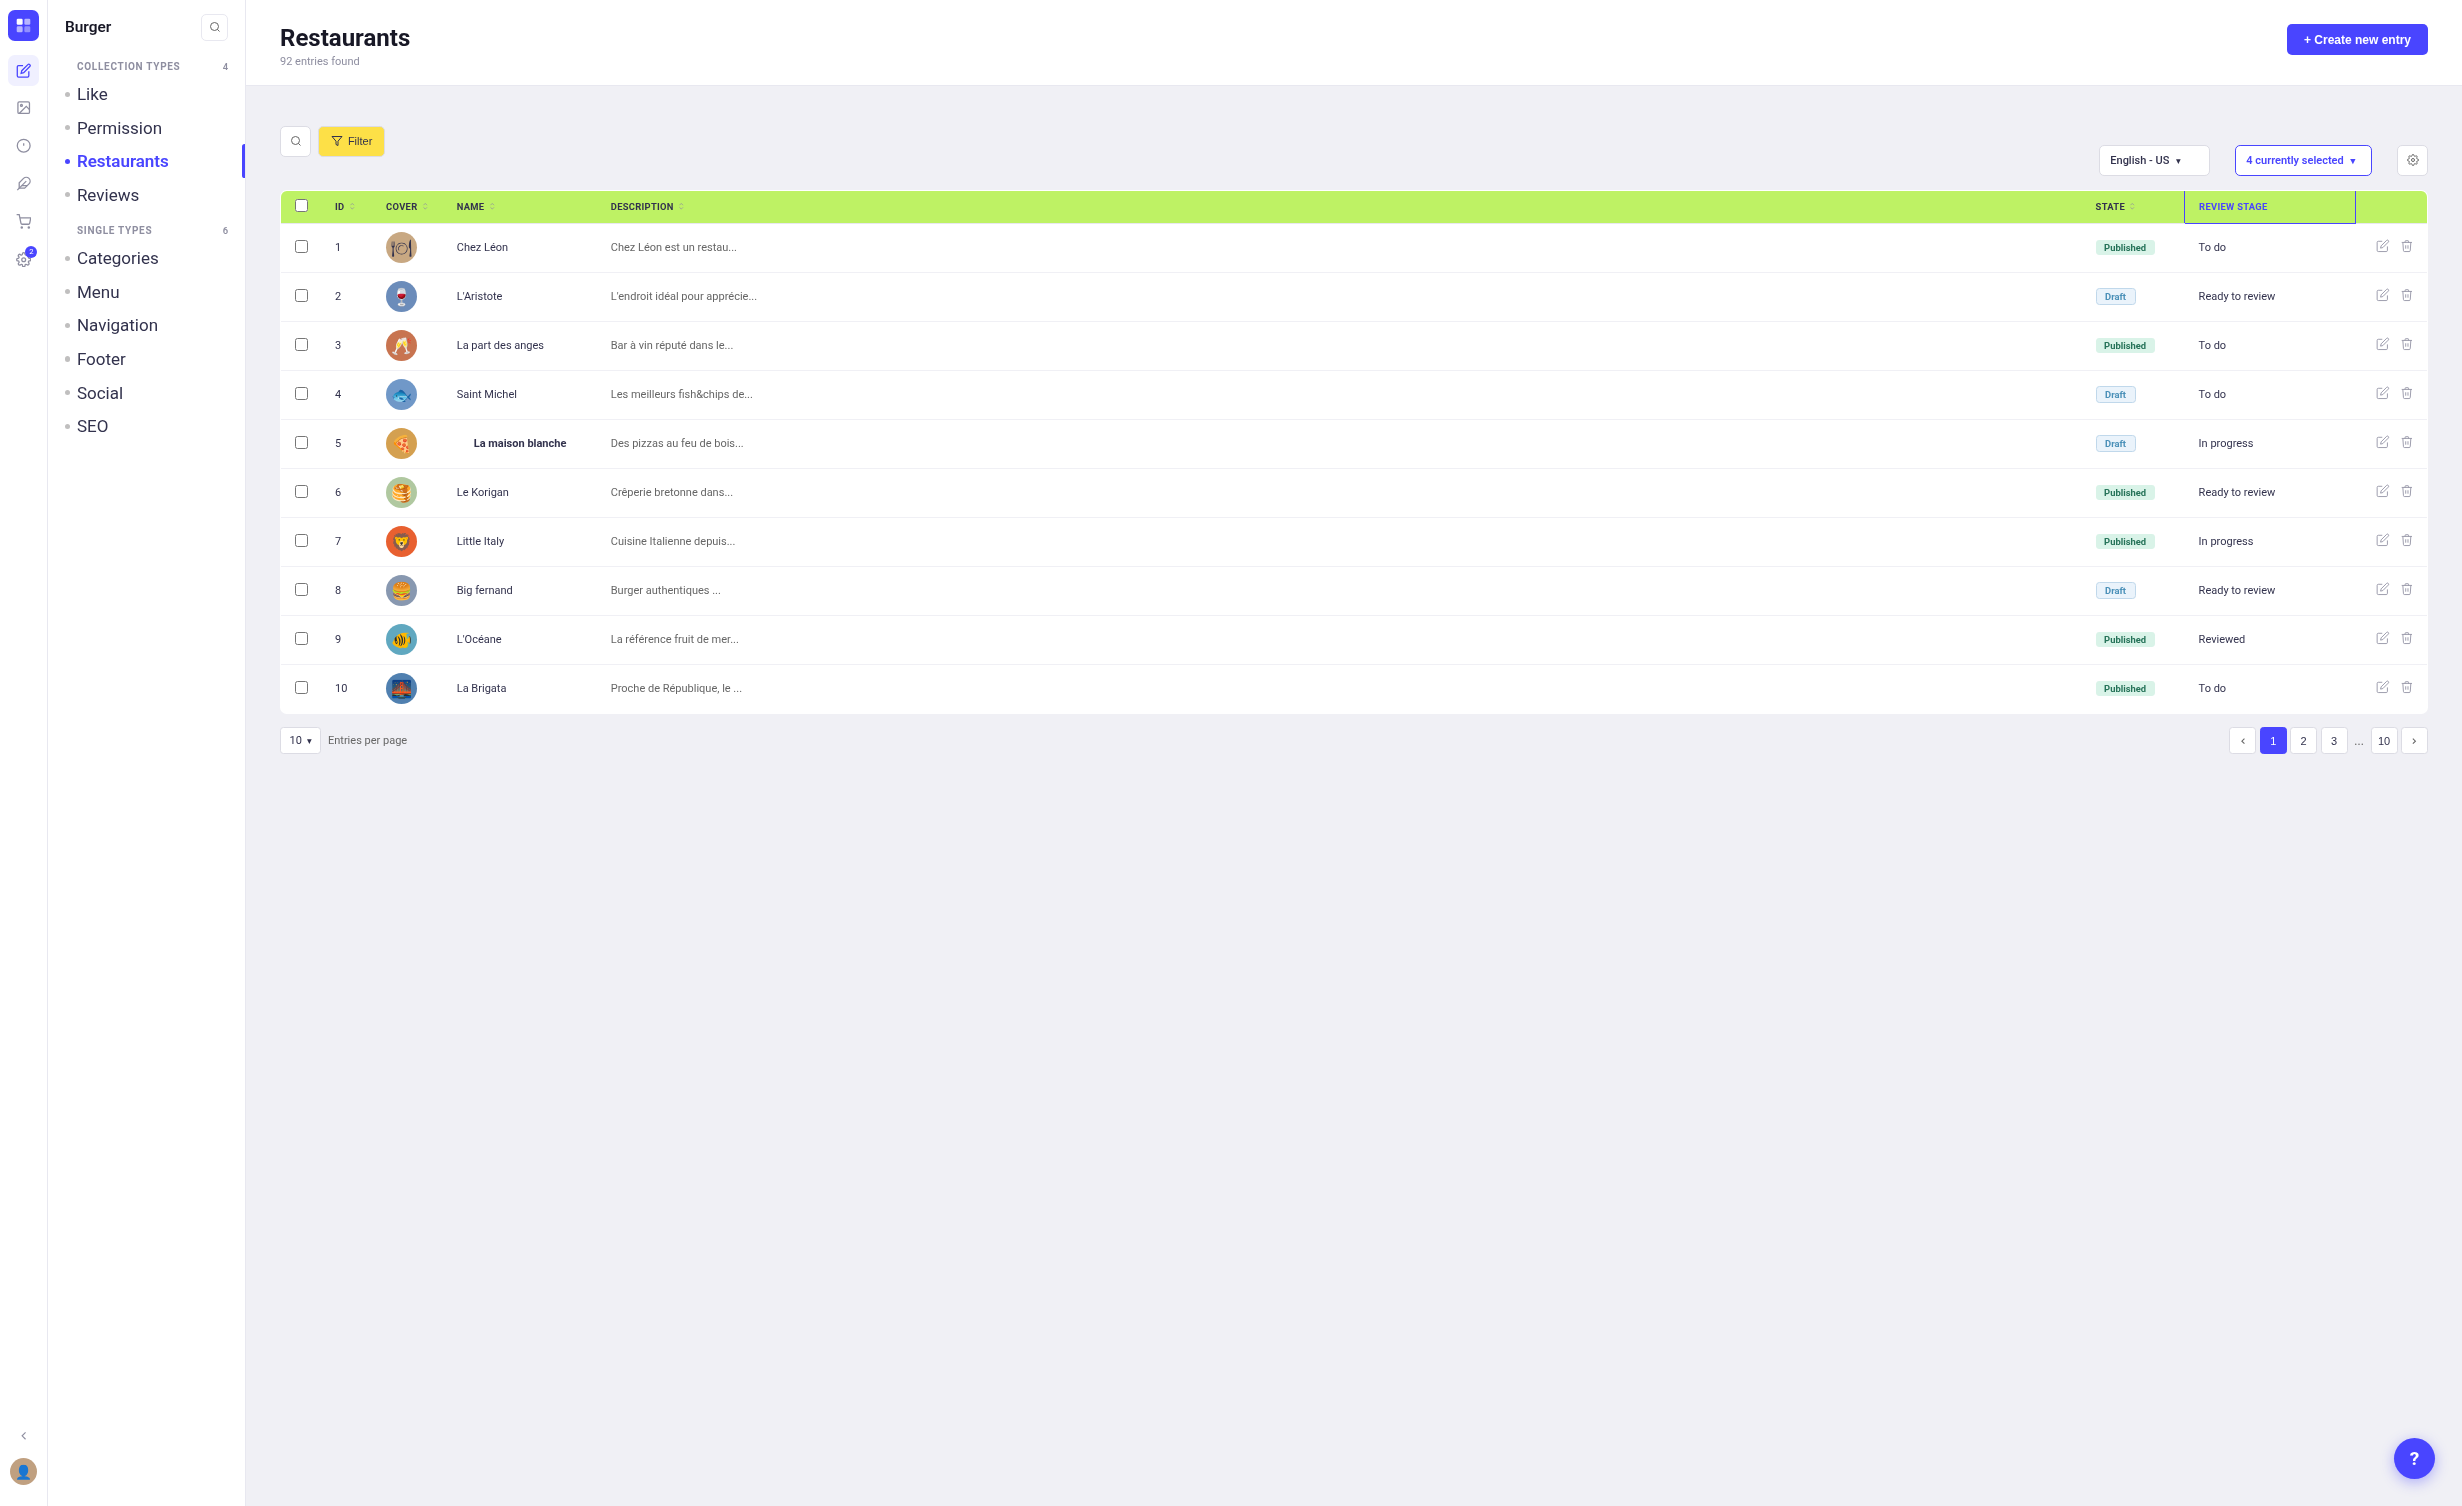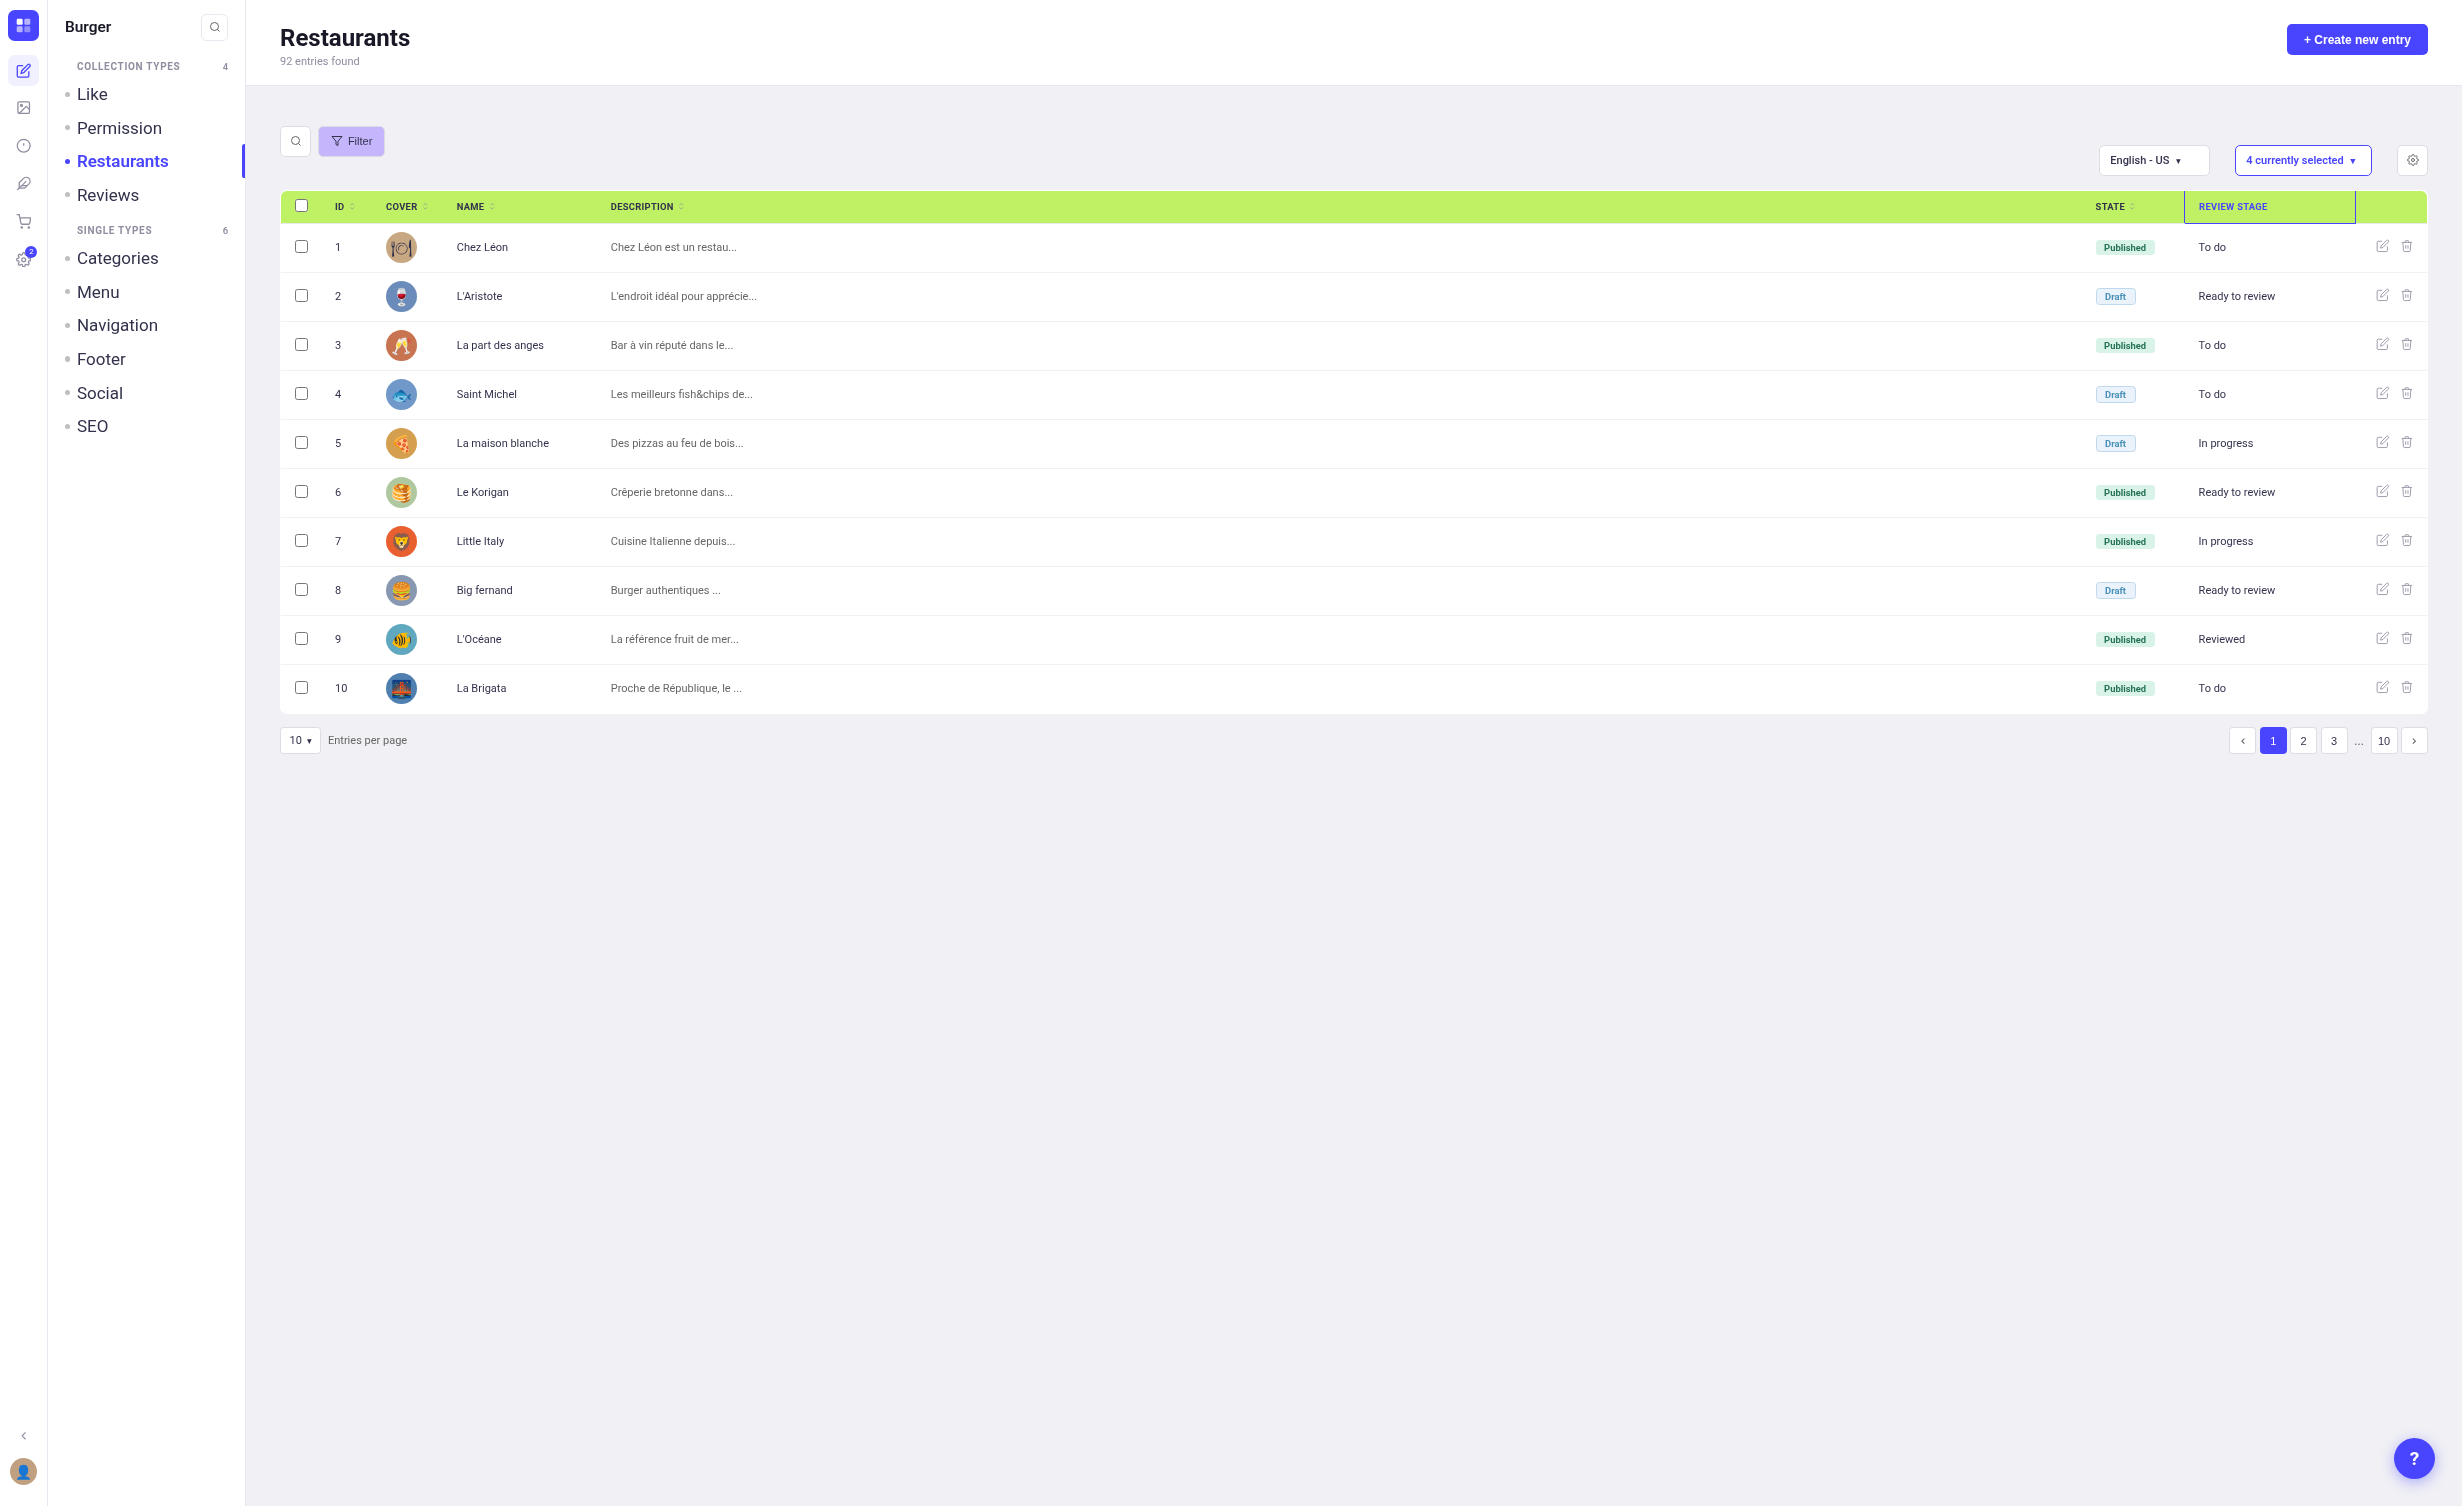--- a/index.html
+++ b/index.html
@@ -154,7 +154,7 @@
     .filter-btn {
       height: 31px; padding: 0 12px;
       border: 0.9px solid #dcdce4; border-radius: 5.1px;
-      background: #c4b5fd; cursor: pointer;
+      background: #fde047; cursor: pointer;
       display: flex; align-items: center; gap: 5.1px;
       font-size: 11px; color: #32324d; font-weight: 500;
     }

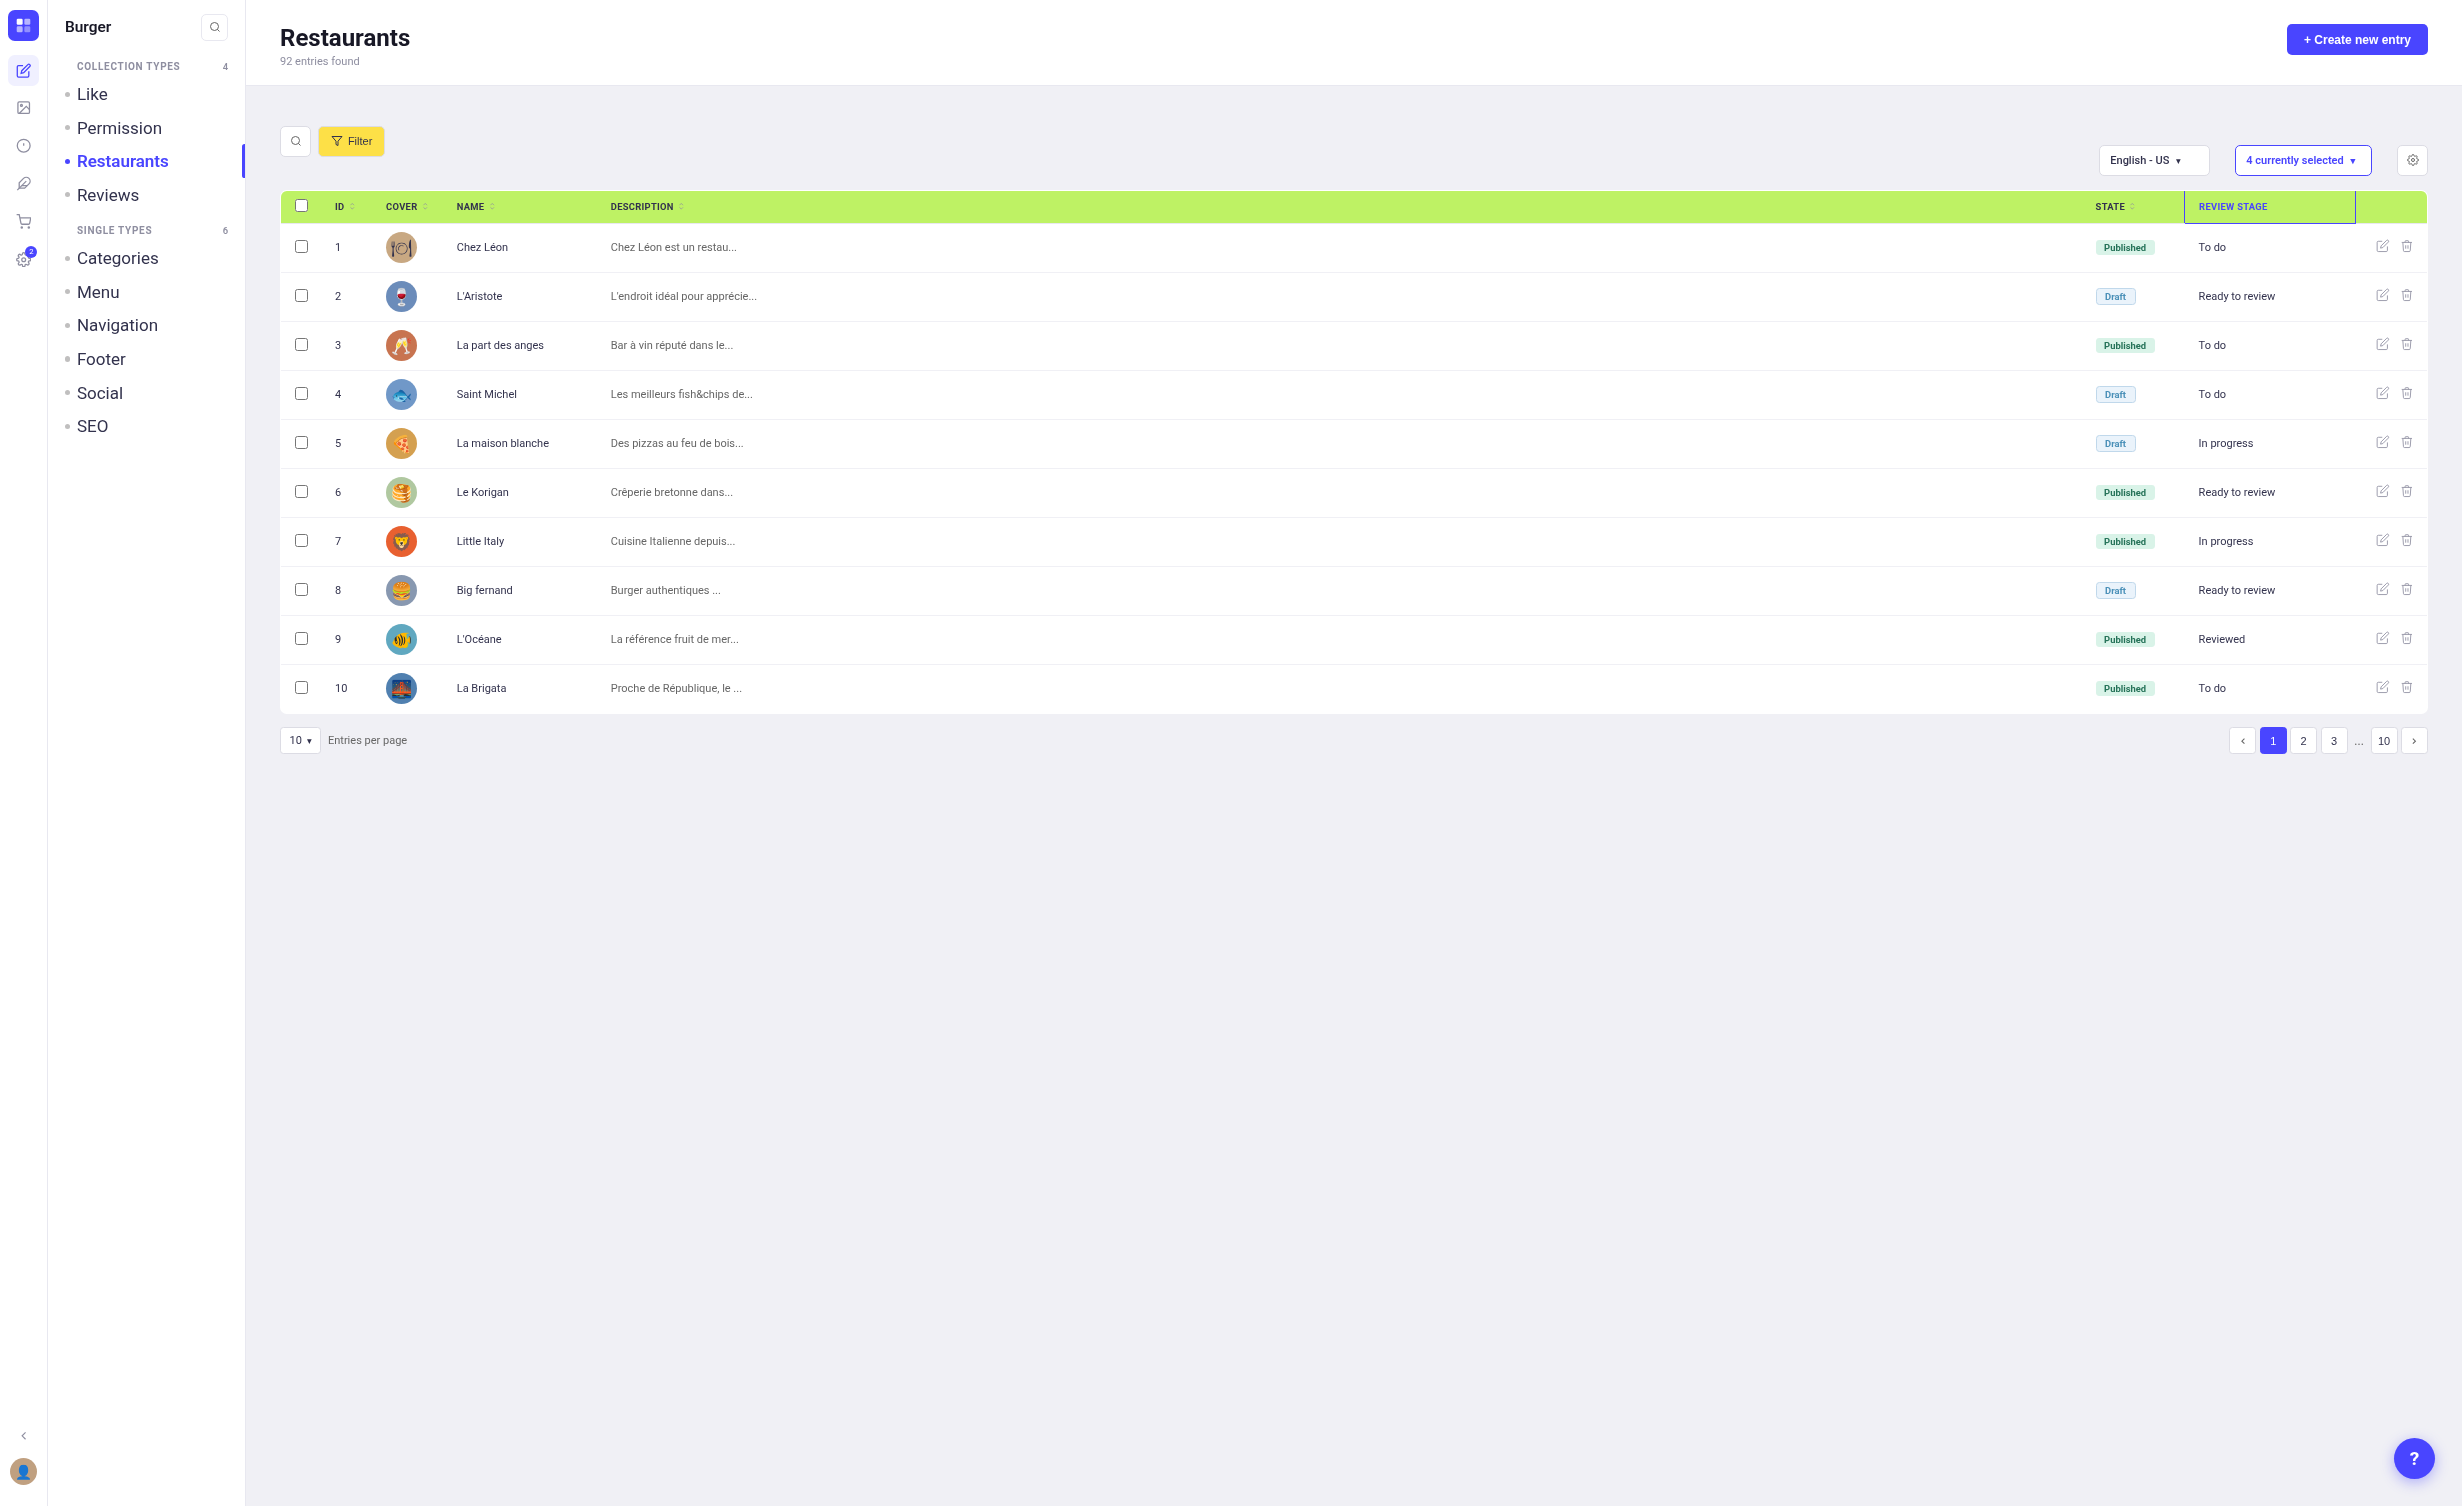--- a/index.html
+++ b/index.html
@@ -683,7 +683,7 @@
       <td class="td-cover">
         <div class="avatar-img" style="background:#d4a050; font-size:17px;">🍕</div>
       </td>
-      <td class="td-name" style="color:#32324d; font-weight:400;">La maison blanche</td>
+      <td class="td-name" style="color:#32324d; font-weight:700;text-align:center;">La maison blanche</td>
       <td class="td-desc" style="color:#666;">Des pizzas au feu de bois...</td>
       <td class="td-state">
         <span class="badge-draft">Draft</span>

